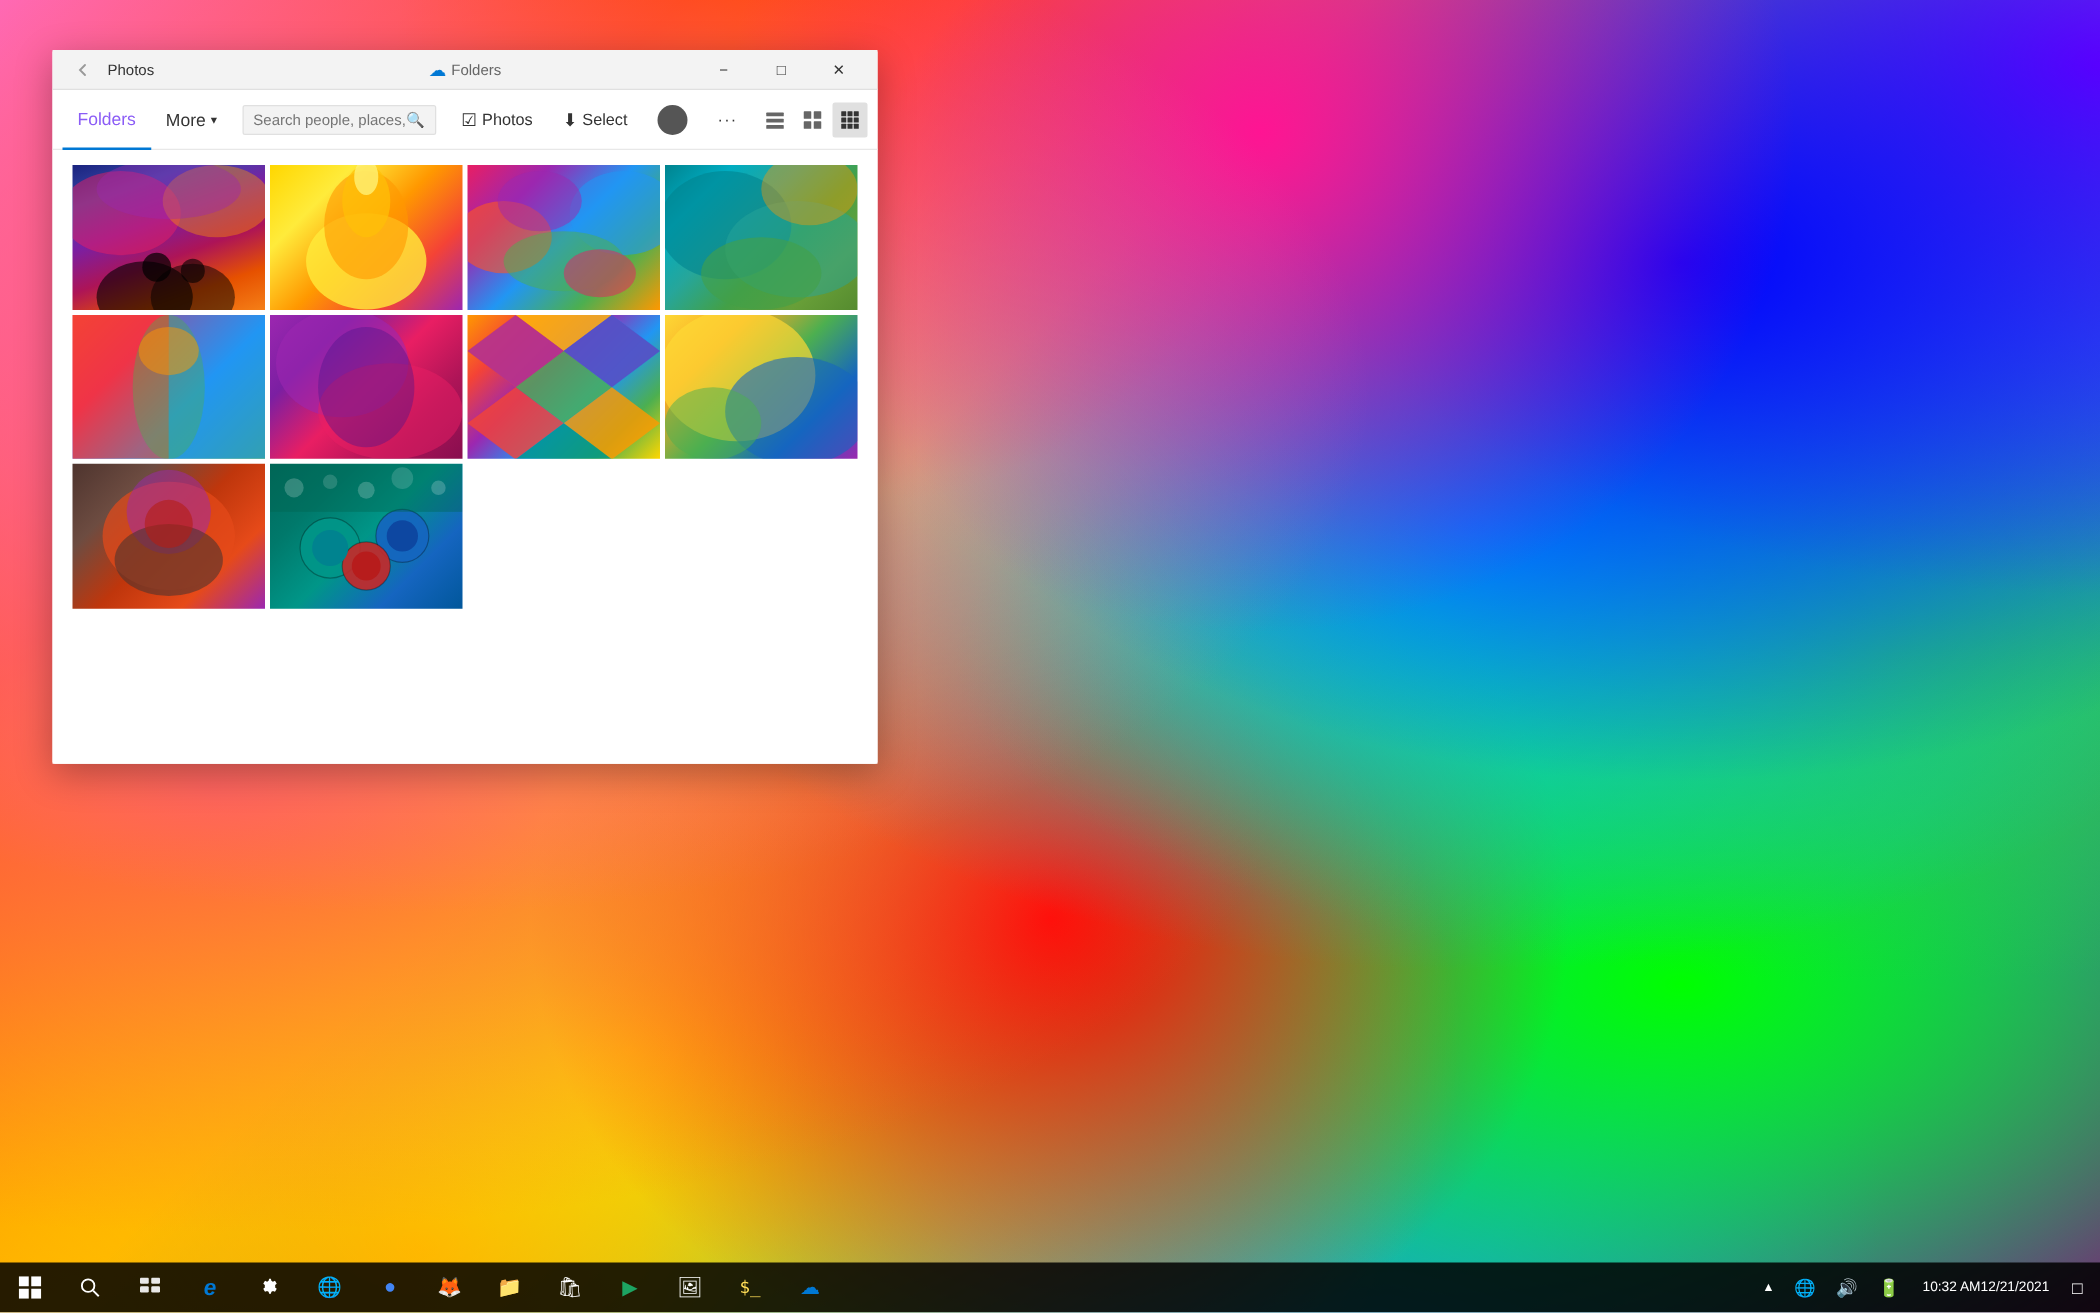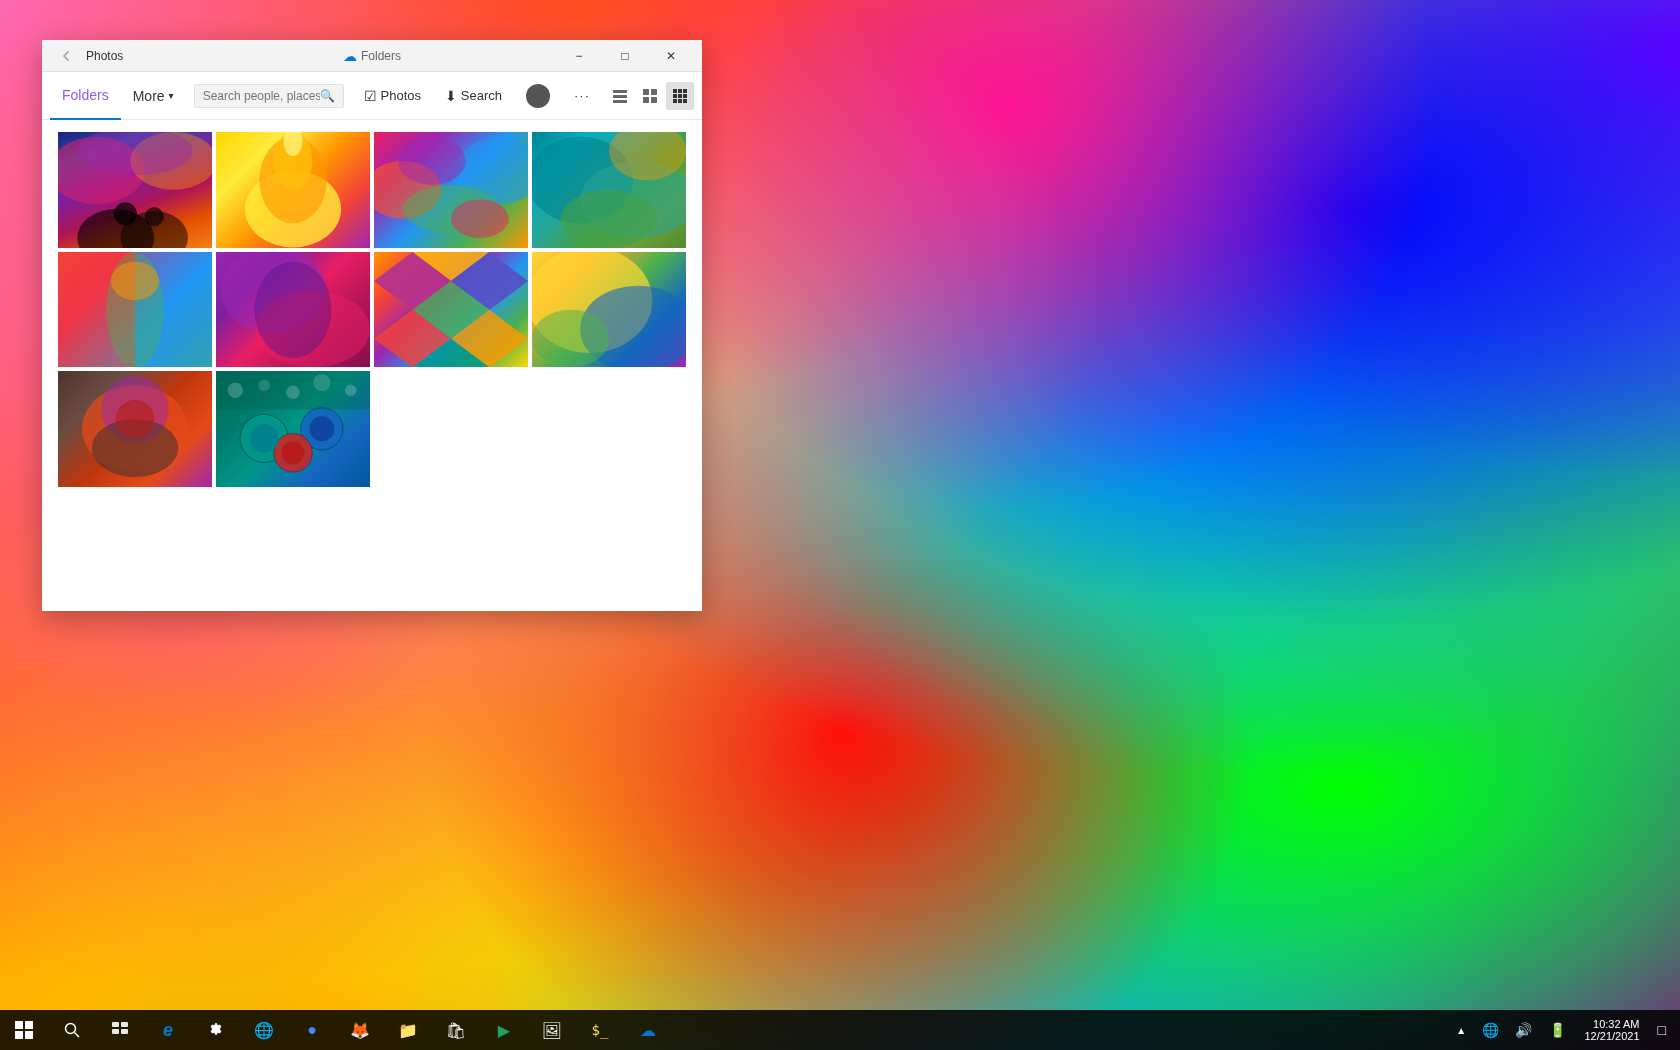--- a/index.html
+++ b/index.html
@@ -384,7 +384,7 @@
       </div>
       <div class="toolbar-btn">
         <span style="font-size:14px;">⬇</span>
-        <span>Search</span>
+        <span>Select</span>
       </div>
       <div class="toolbar-btn">
         <span style="width:24px;height:24px;background:#555;border-radius:50%;display:inline-block;"></span>

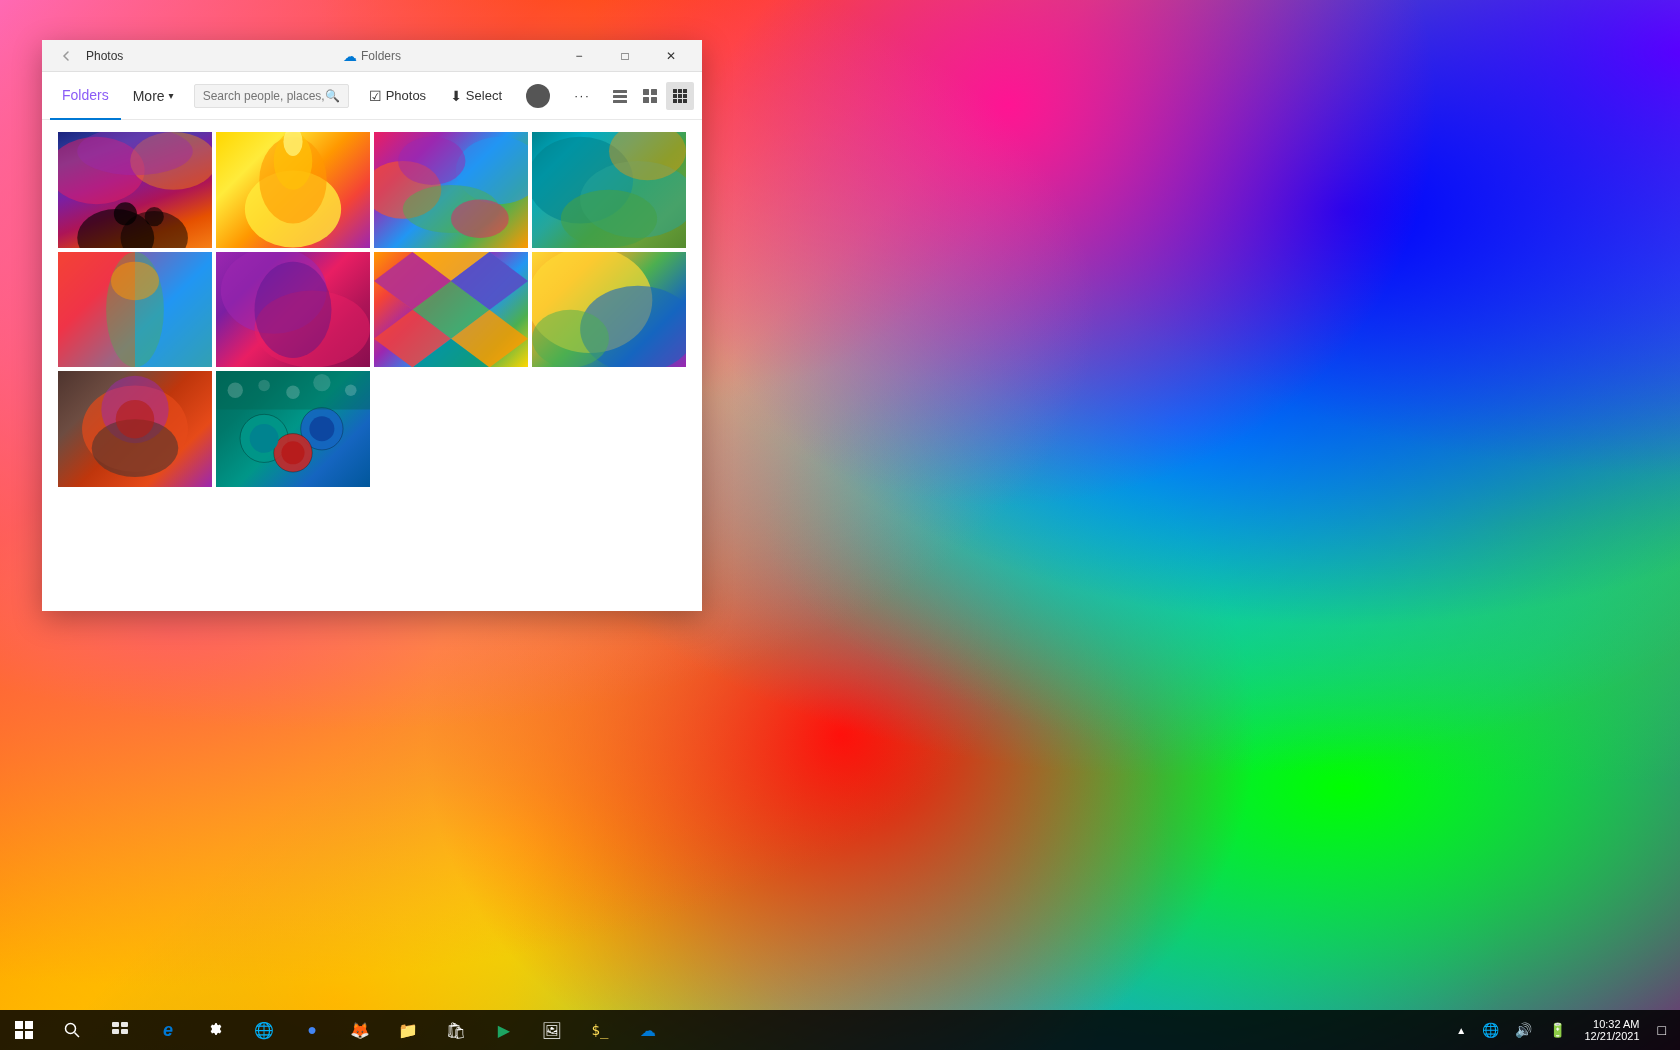--- a/index.html
+++ b/index.html
@@ -96,7 +96,7 @@
 
     .taskbar-clock {
       display: flex;
-      flex-direction: column;
+      flex-direction: row;
       align-items: flex-end;
       font-size: 11px;
       padding: 2px 8px;

